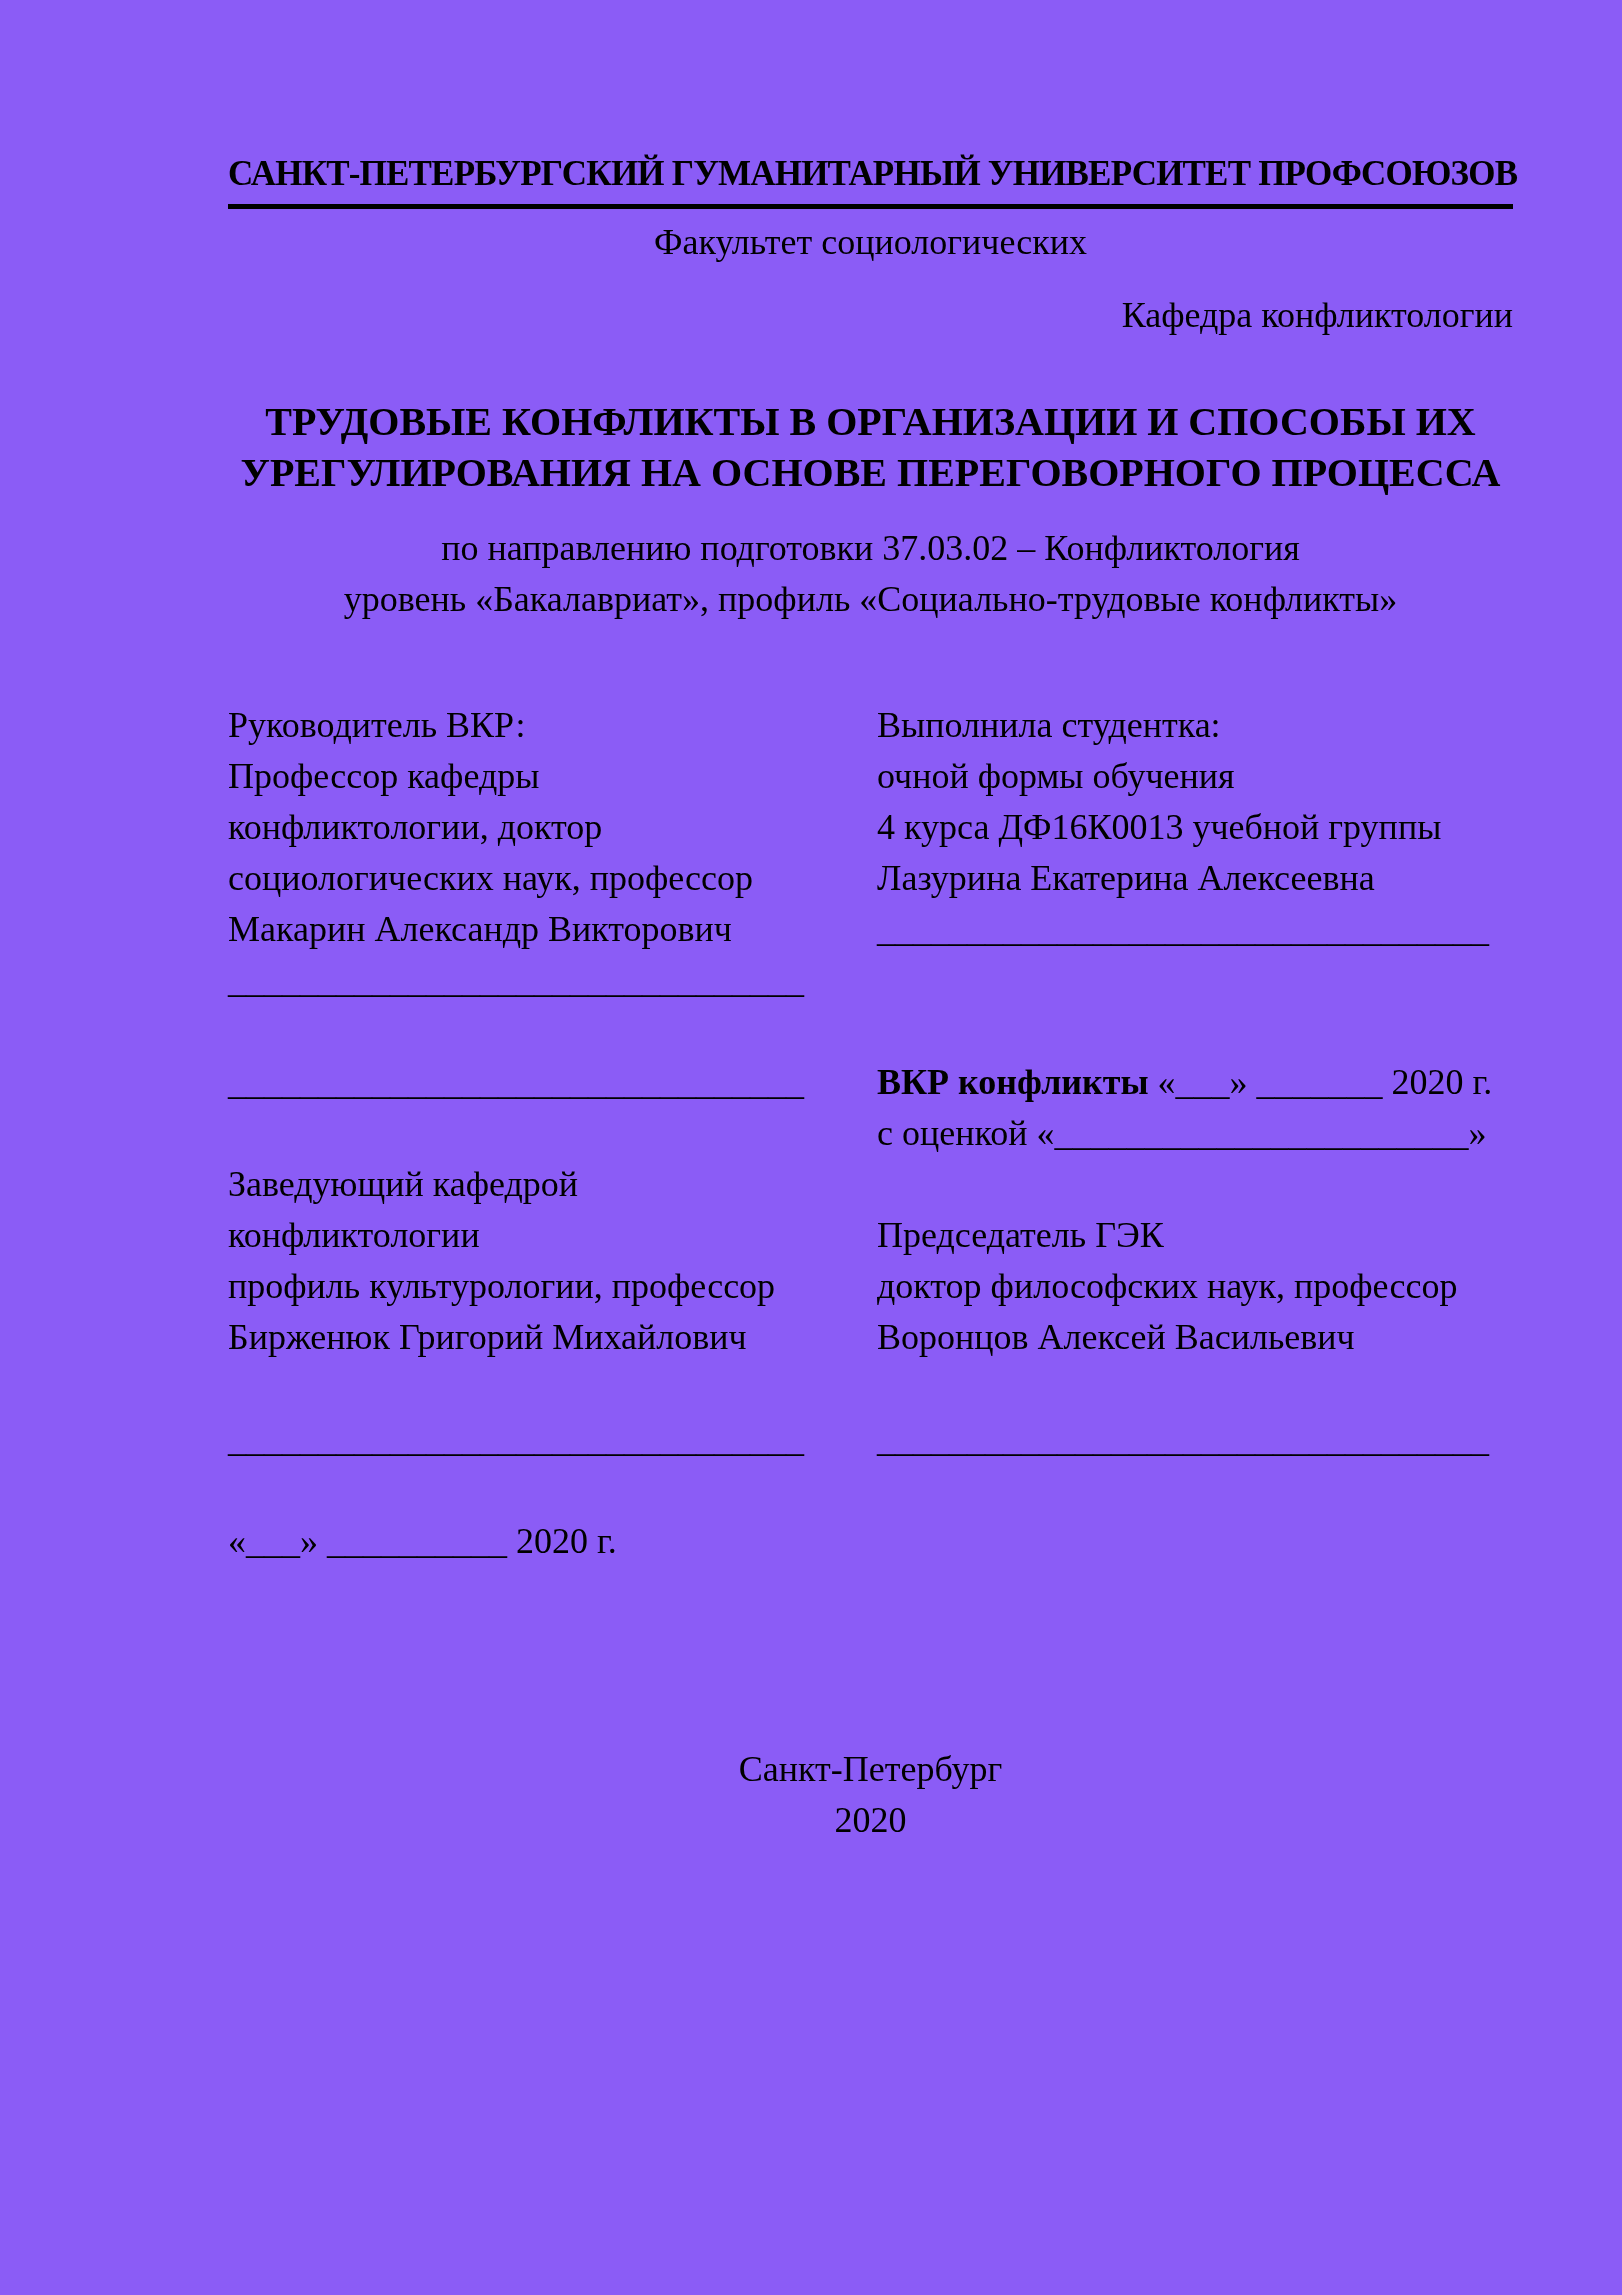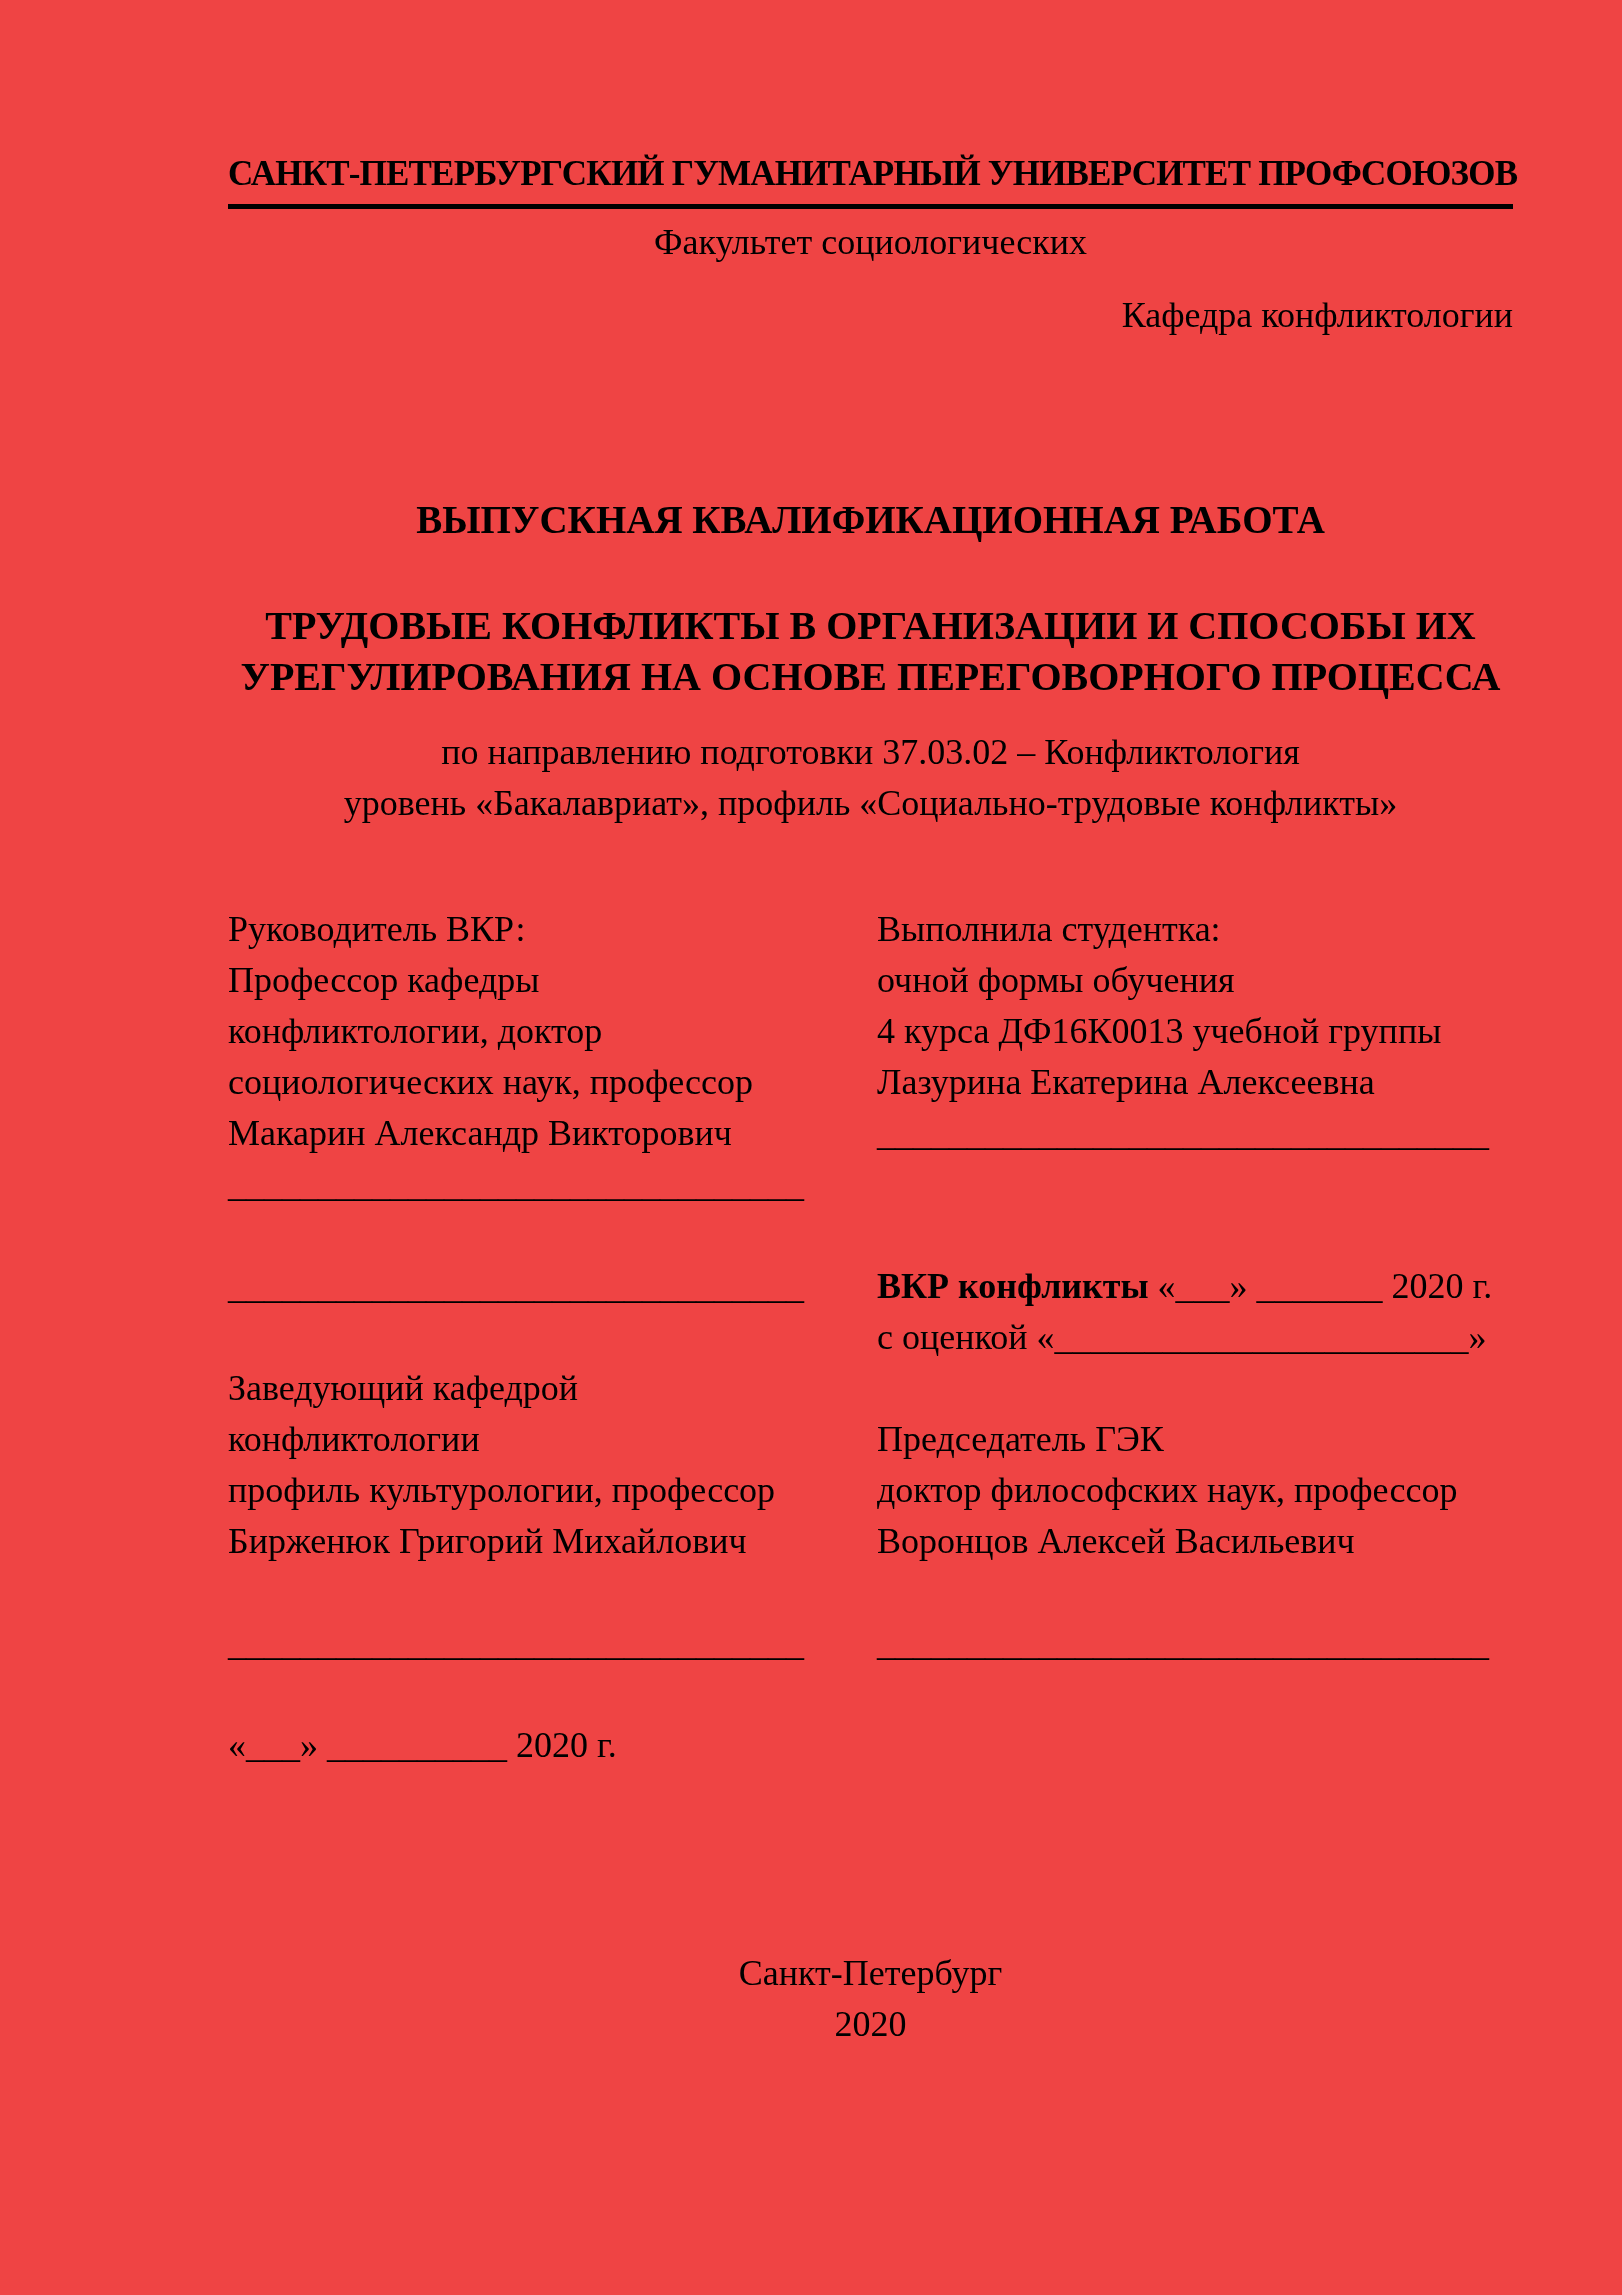--- a/index.html
+++ b/index.html
@@ -7,7 +7,7 @@
     position: relative;
     width: 1623px;
     height: 2295px;
-    background: #ef4444;
+    background: #8b5cf6;
     color: #000000;
     font-family: "Liberation Serif", "DejaVu Serif", serif;
     font-size: 36px;

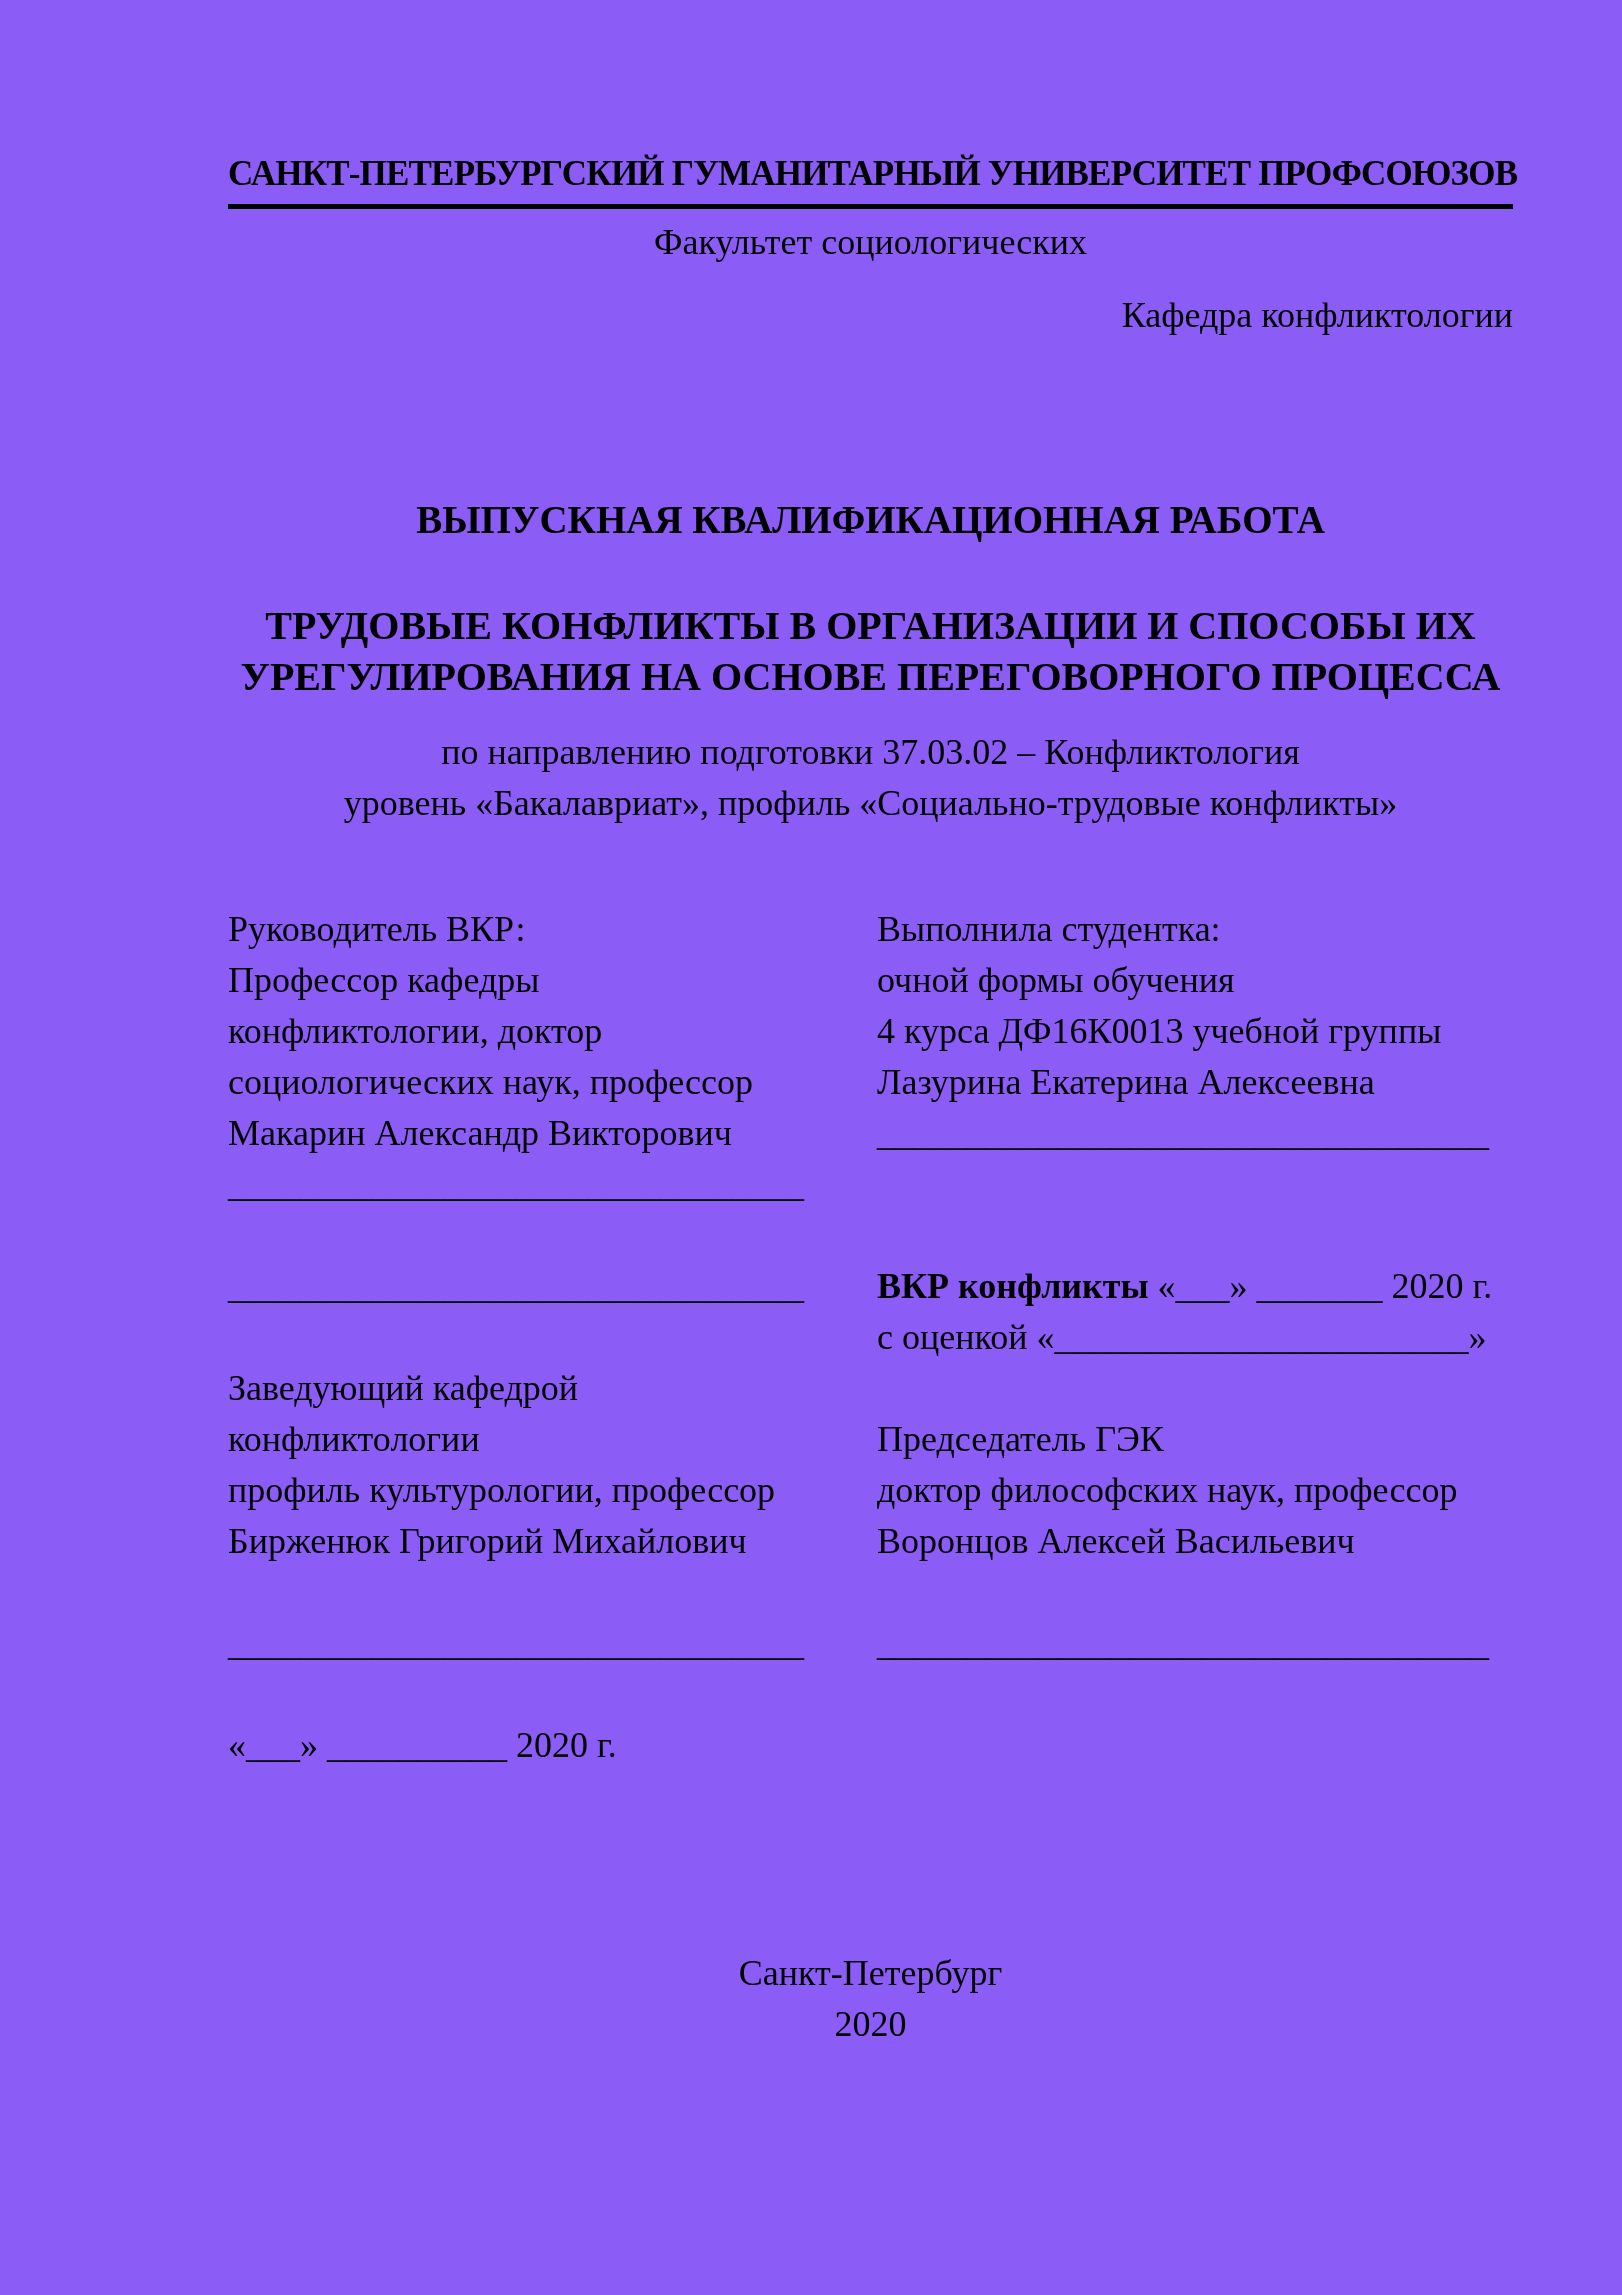--- a/index.html
+++ b/index.html
@@ -85,7 +85,6 @@
   <div class="faculty">Факультет социологических</div>
   <div class="department">Кафедра конфликтологии</div>
 
-  <div class="worktype">ВЫПУСКНАЯ КВАЛИФИКАЦИОННАЯ РАБОТА</div>
 
   <div class="thesis">
     <div class="tline">ТРУДОВЫЕ КОНФЛИКТЫ В ОРГАНИЗАЦИИ И СПОСОБЫ ИХ</div>

